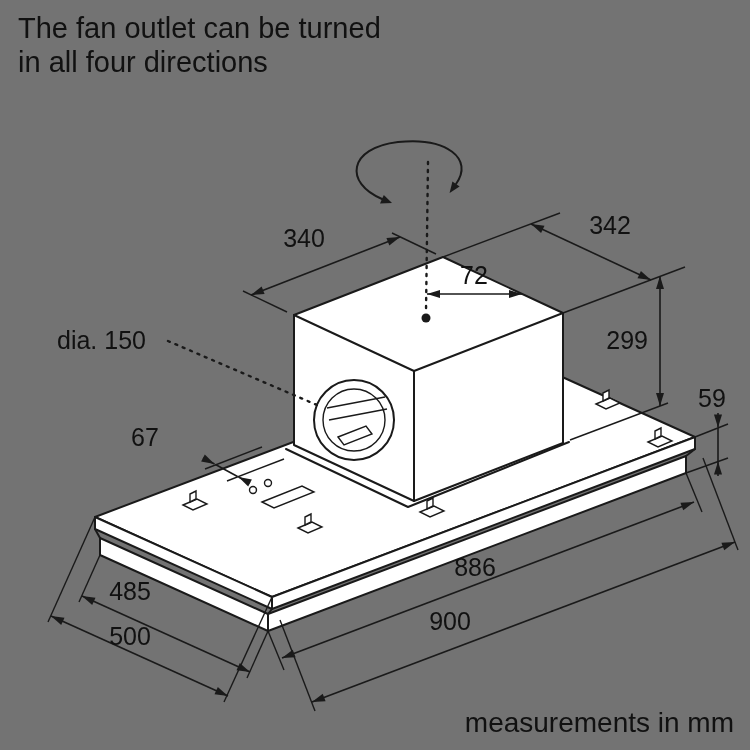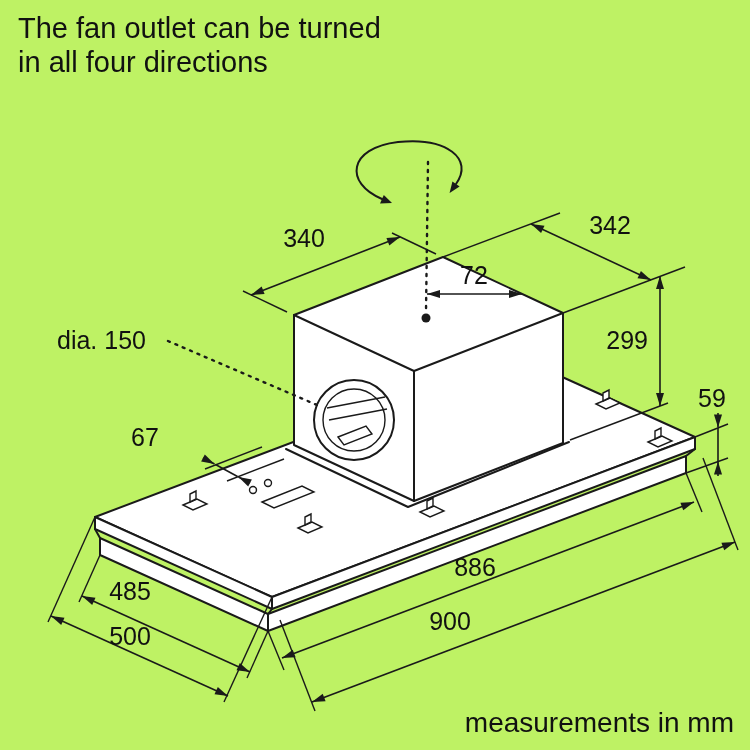--- a/index.html
+++ b/index.html
@@ -3,7 +3,7 @@
 <meta charset="utf-8">
 <style>
   html,body{margin:0;padding:0;background:#ffffff;}
-  #stage{position:relative;width:750px;height:750px;background:#bef264;overflow:hidden;}
+  #stage{position:relative;width:750px;height:750px;background:#737373;overflow:hidden;}
   svg{display:block;}
   svg text{font-family:"Liberation Sans", sans-serif;fill:#111111;}
   .title-text{font-size:29px;}

